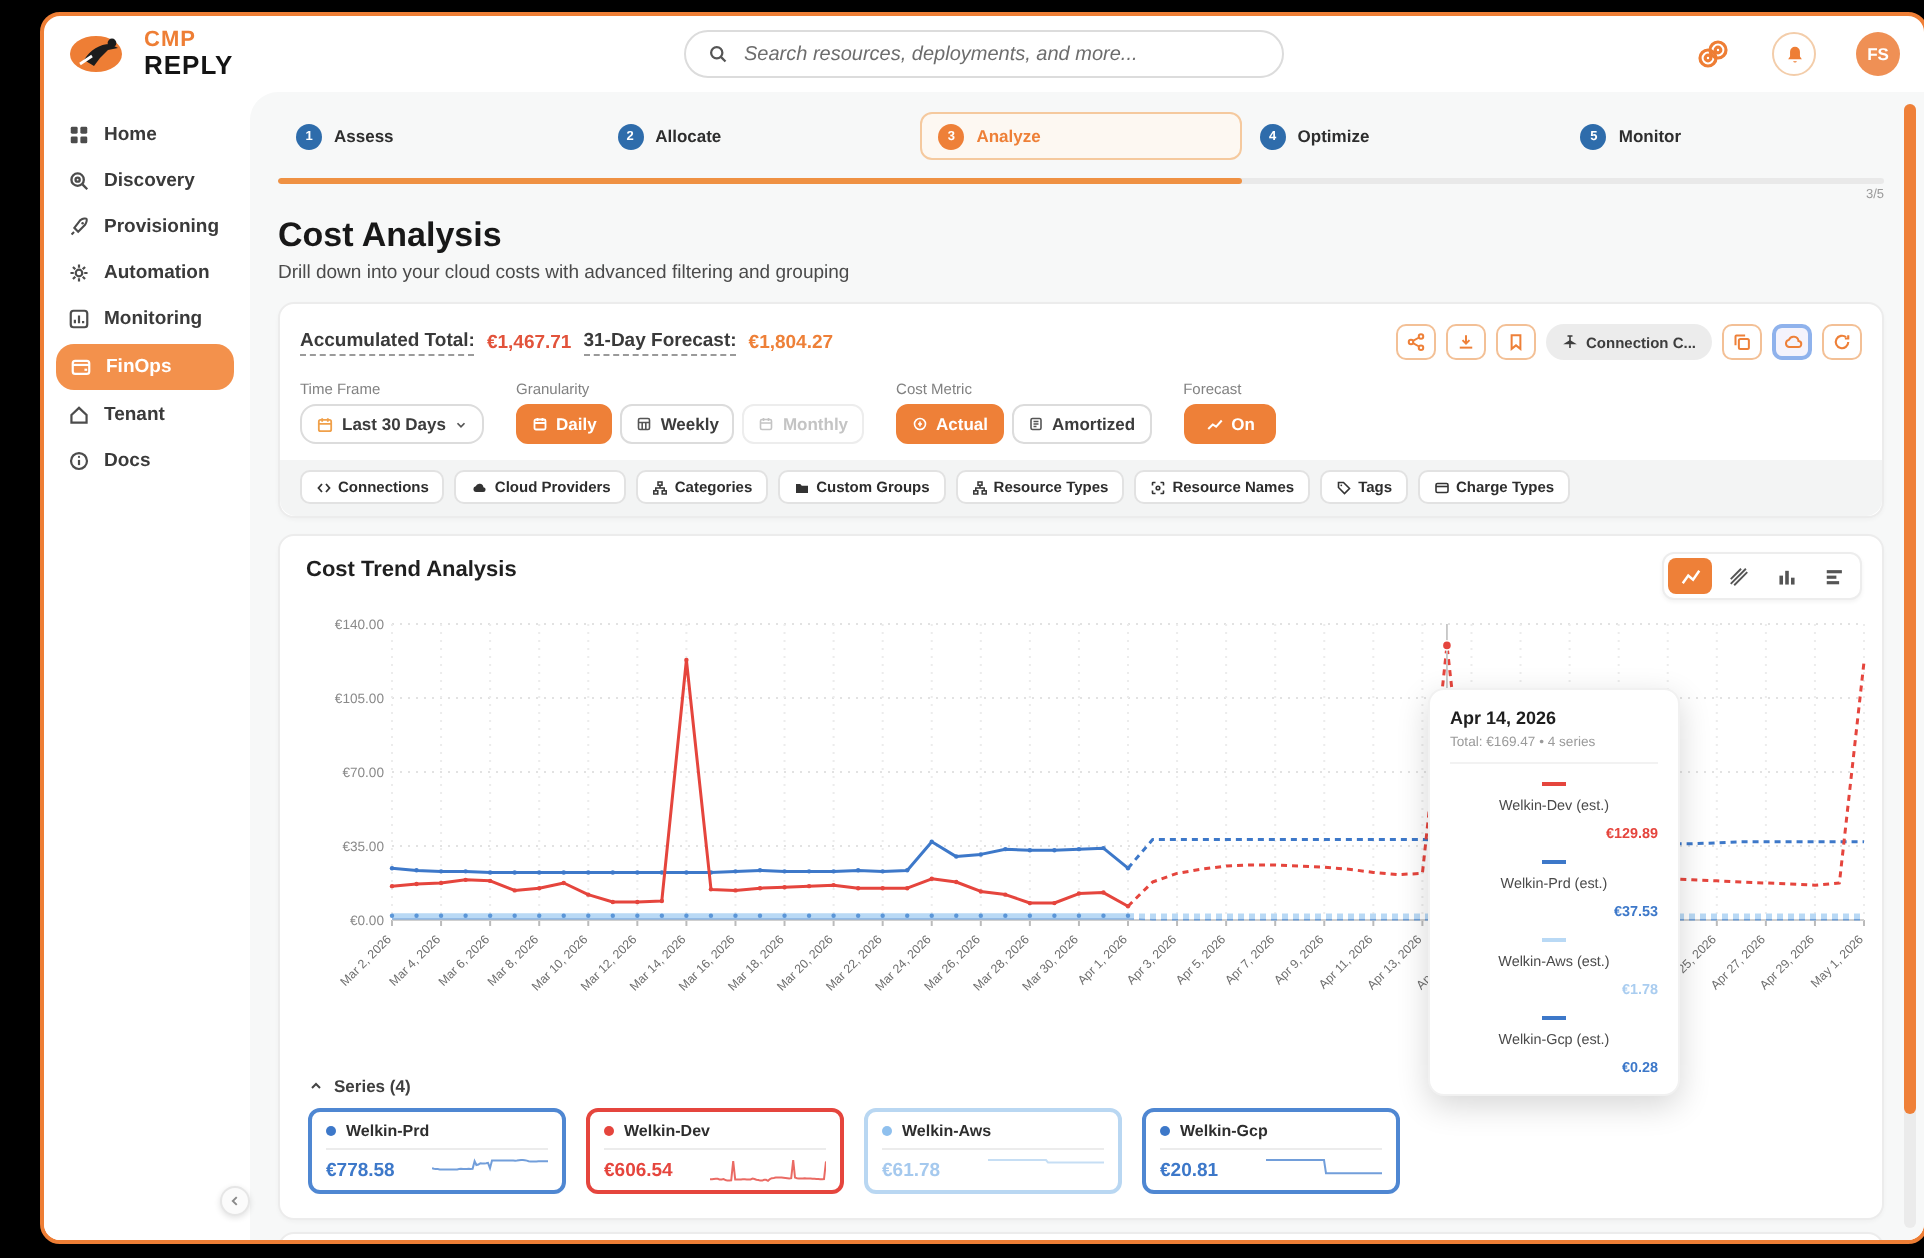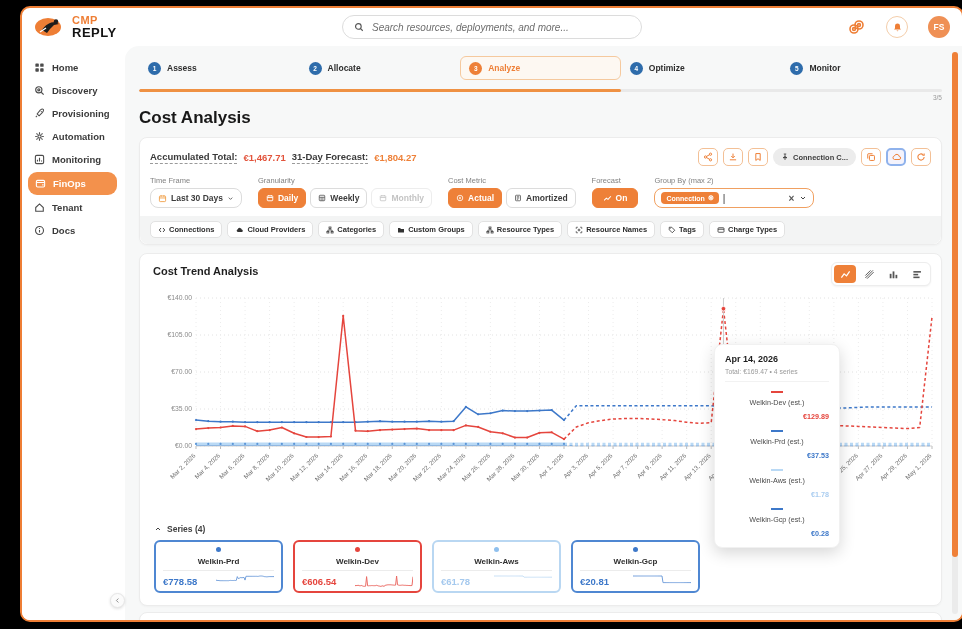--- a/index.html
+++ b/index.html
@@ -261,6 +261,7 @@
       </div>
 
       <div class="page-title">Cost Analysis</div>
+      <div class="page-sub">Drill down into your cloud costs with advanced filtering and grouping</div>
 
       <div class="card summary-card">
         <div class="sum-row">

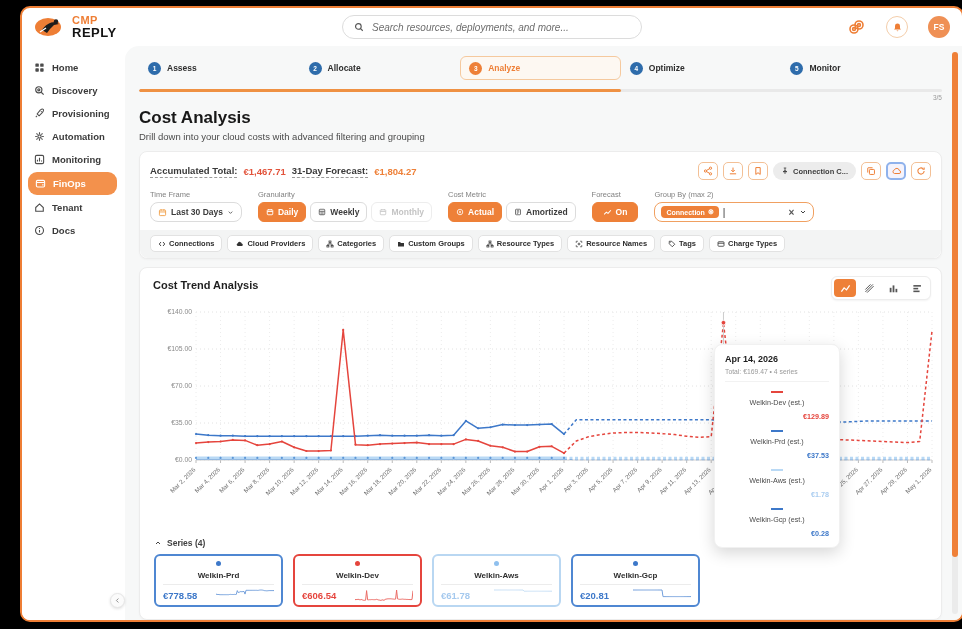--- a/index.html
+++ b/index.html
@@ -389,22 +389,6 @@
                   </svg>
                 <span>On</span>
               </div>
-            </div>
-          </div>
-          <div>
-            <div class="fgroup-label">Group By (max 2)</div>
-            <div class="groupby-box">
-              <span class="gb-chip">
-                <span>Connection</span>
-                <span>⊗</span>
-              </span>
-              <span class="gb-cursor">|</span>
-              <span class="gb-right">
-                <span style="font-size:10px;font-weight:700;">×</span>
-                <svg class="ic" width="8" height="8" viewBox="0 0 16 16" fill="none" stroke="#444" stroke-width="2">
-                    <polyline points="4,6 8,10 12,6"></polyline>
-                  </svg>
-              </span>
             </div>
           </div>
         </div>

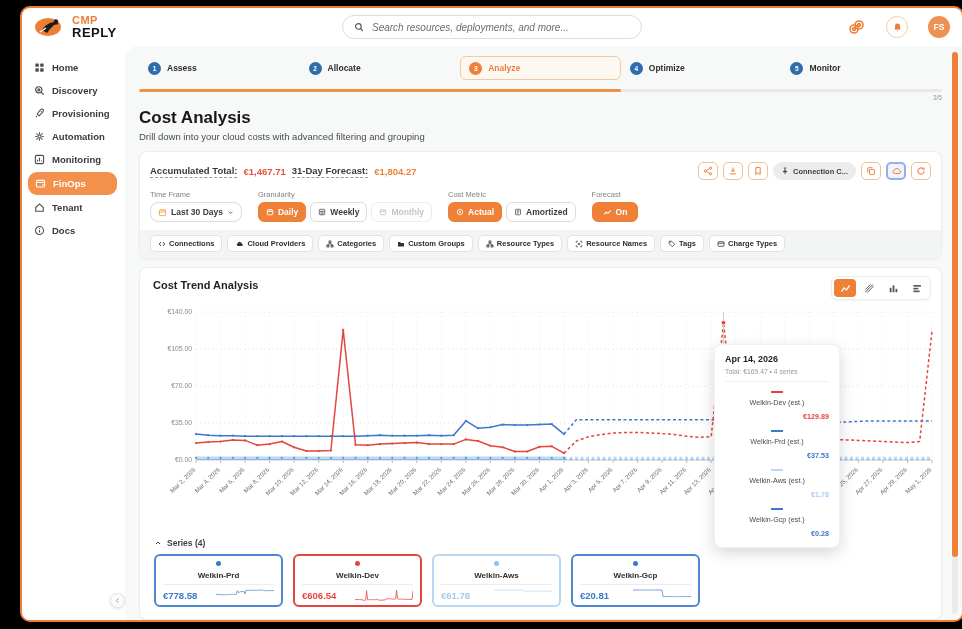--- a/index.html
+++ b/index.html
@@ -91,7 +91,7 @@
   .series-head .shl { font-size:8.5px; font-weight:700; }
   .series-cards { display:flex; gap:10px; margin:6px 0 8px 4px; }
   .scard { width:129px; border:2px solid; border-radius:6px; background:#fff; padding:5px 7px 3px; }
-  .srow1 { display:flex; align-items:center; gap:5px;flex-direction:column; }
+  .srow1 { display:flex; align-items:center; gap:5px; }
   .sdot { width:5px; height:5px; border-radius:50%; }
   .sname { font-size:8px; font-weight:700; color:#2e2e2e; }
   .sdivider { border-top:1px solid #ececec; margin:4px 0 3px; }

